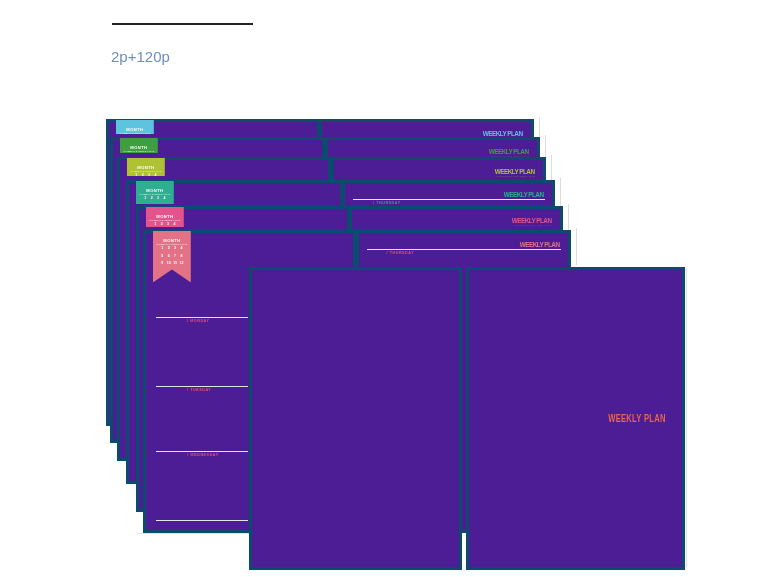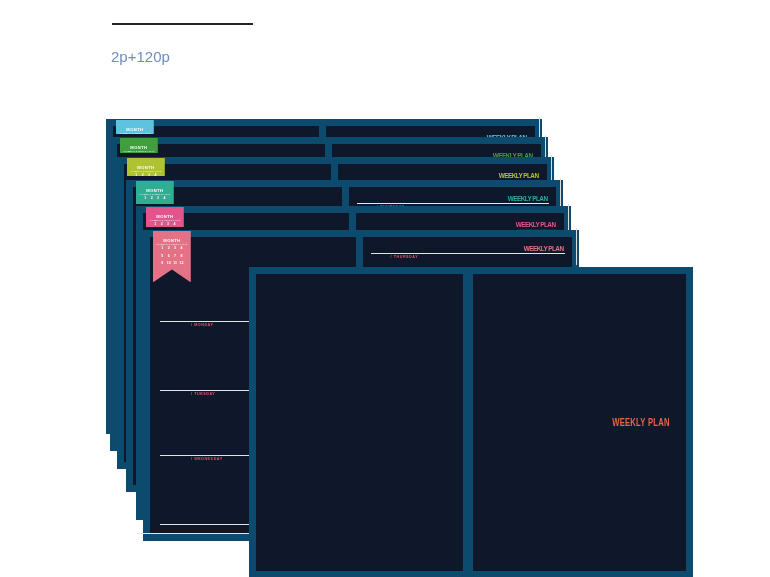--- a/index.html
+++ b/index.html
@@ -12,7 +12,7 @@
   .hdr-sub{position:absolute;left:111px;top:28px;font-size:15px;color:#6e8dc0;white-space:nowrap;margin-top:20px;}
 
   .spread{position:absolute;left:0;top:0;}
-  .pg{position:absolute;background:#0f172a;border:7px solid #0c4a6e;
+  .pg{position:absolute;background:#4c1d95;border:3px solid #0c4a6e;
       box-shadow:0.5px 1px 1.5px rgba(0,0,0,0.035);overflow:hidden;}
 
   .rb-txt{position:absolute;left:0;right:0;text-align:center;color:#fff;white-space:nowrap;}

